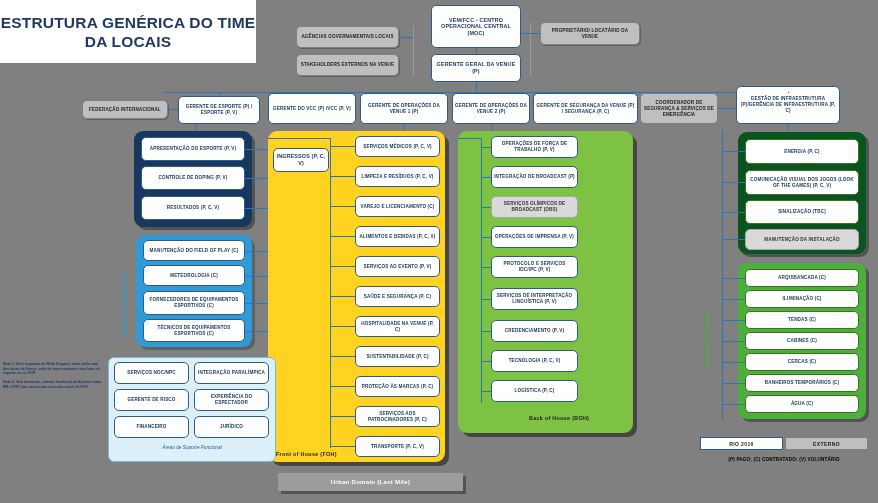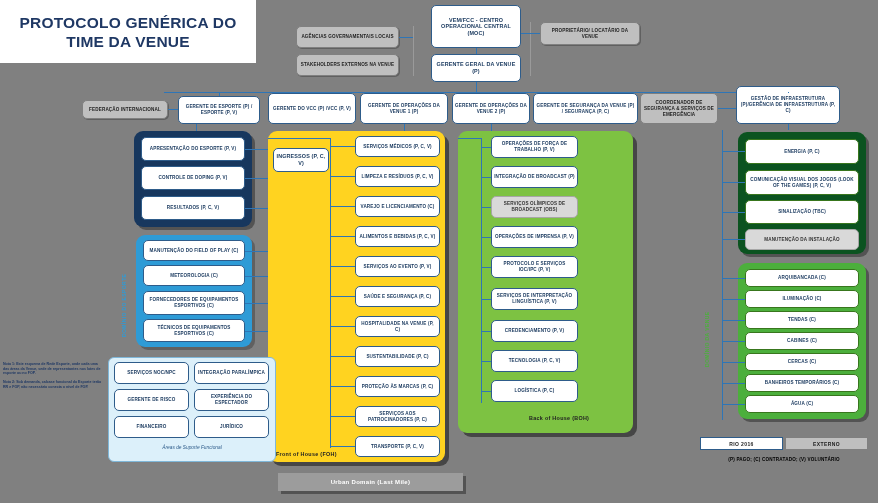--- a/index.html
+++ b/index.html
@@ -89,7 +89,7 @@
 
 <div id="root">
 
-  <div id="title-card" class="abs">PROTOCOLO GENÉRICA DO TIME DA VENUE</div>
+  <div id="title-card" class="abs">ESTRUTURA GENÉRICA DO TIME DA LOCAIS</div>
 
   <div class="abs node gray" style="left:296px;top:26px;width:103px;height:22px;">AGÊNCIAS GOVERNAMENTAIS LOCAIS</div>
 

